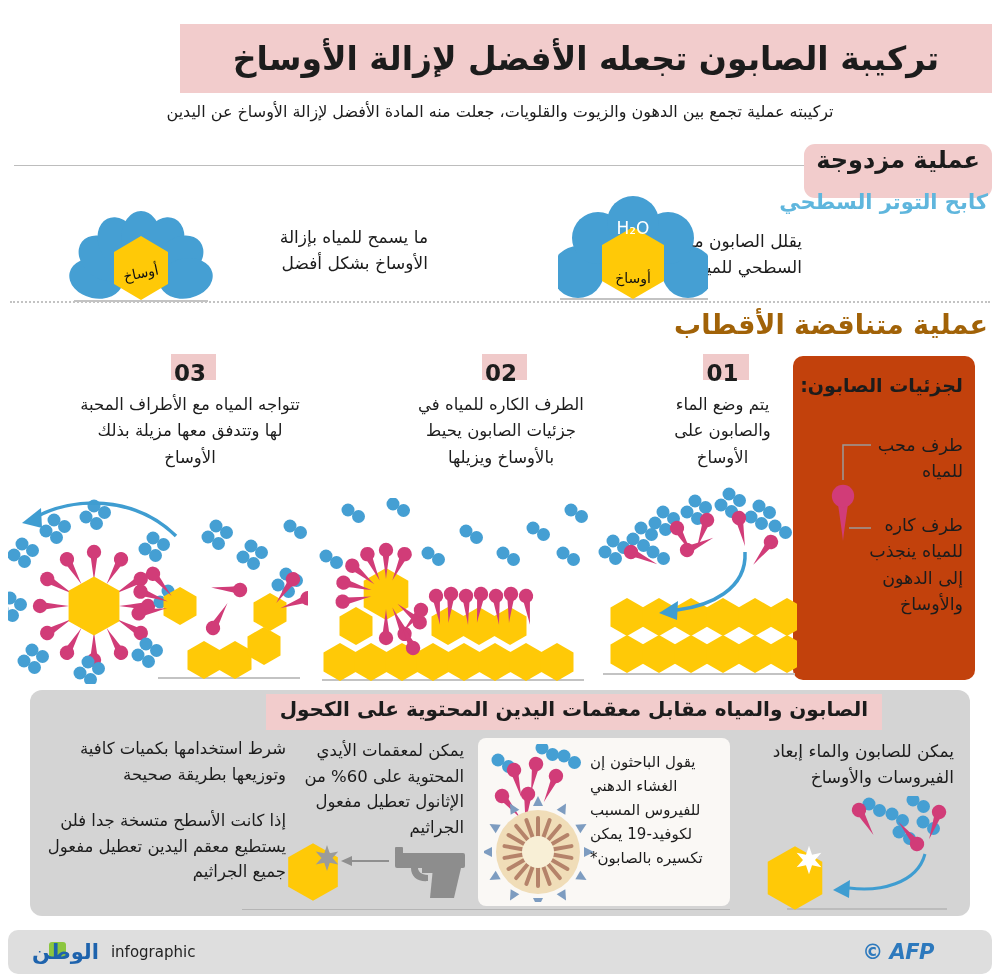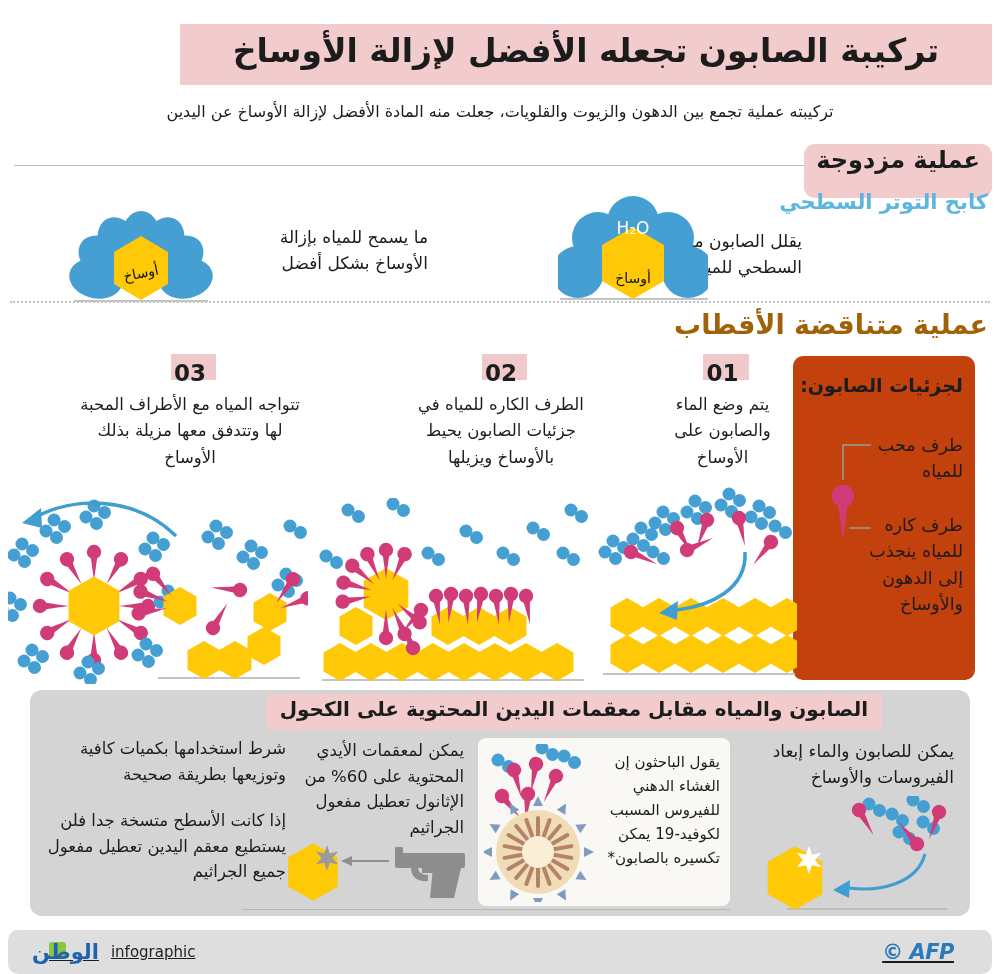--- a/index.html
+++ b/index.html
@@ -9,7 +9,7 @@
 
   
   .title-box { position:absolute; top:24px; right:8px; width:812px; background:#f2cccc;
-               text-align:center; font-size:33px; font-weight:bold; padding:6px 6px 14px; line-height:1.25; }
+               text-align:center; font-size:33px; font-weight:bold; padding:14px 6px 14px; line-height:1.25; }
   .subtitle { position:absolute; top:102px; right:10px; left:10px; text-align:center; font-size:16px; }
 
   

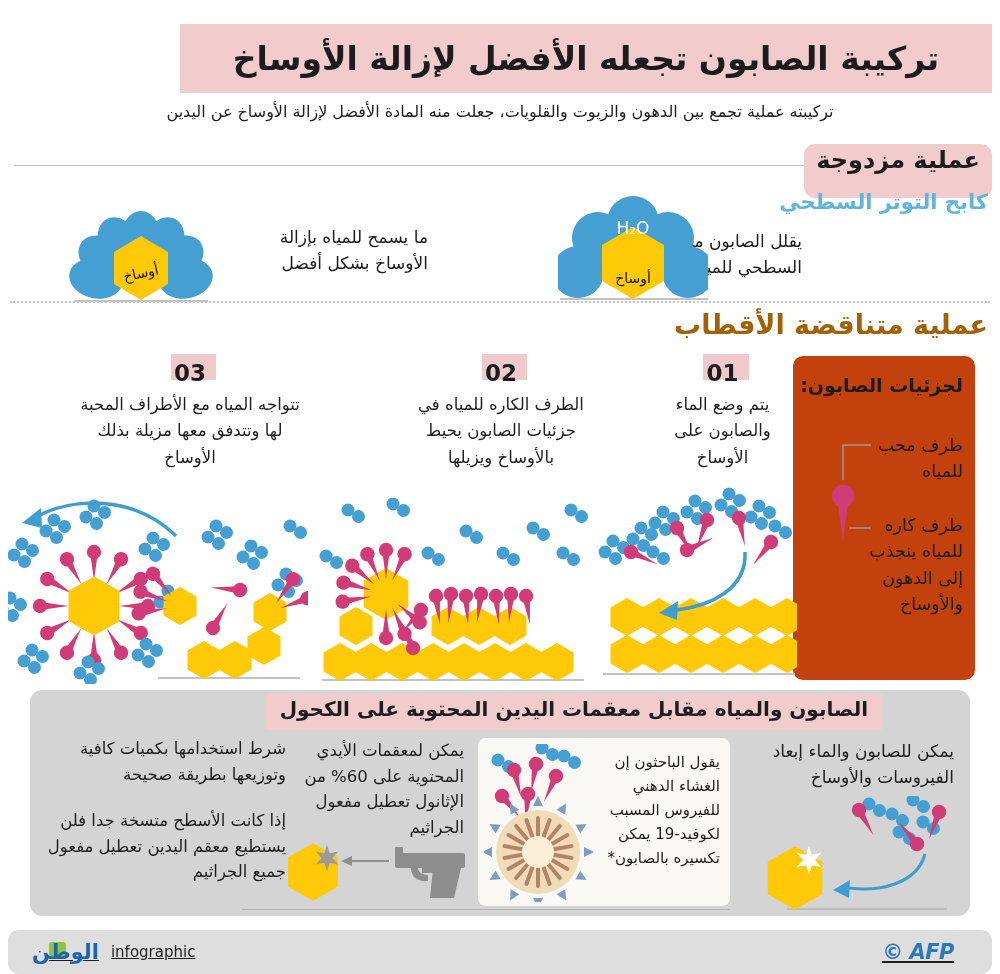--- a/index.html
+++ b/index.html
@@ -52,7 +52,7 @@
   .cmp-soap-svg { position:absolute; top:106px; right:18px; width:205px; height:116px; }
   .cmp-white { position:absolute; top:48px; right:240px; width:252px; height:168px; background:#faf8f5; border-radius:8px; }
   .virus-svg { position:absolute; top:6px; left:6px; width:112px; height:158px; }
-  .virus-text { position:absolute; top:12px; right:10px; width:130px; font-size:15px; text-align:right; line-height:1.6; }
+  .virus-text { position:absolute; top:12px; right:10px; width:130px; font-size:15px; text-align:left; line-height:1.6; }
   .cmp-san-text { top:48px; right:506px; width:182px; font-size:16.5px; }
   .cmp-san-svg { position:absolute; top:148px; right:498px; width:195px; height:66px; }
   .cmp-left-1 { top:46px; left:14px; width:242px; font-size:16.5px; }

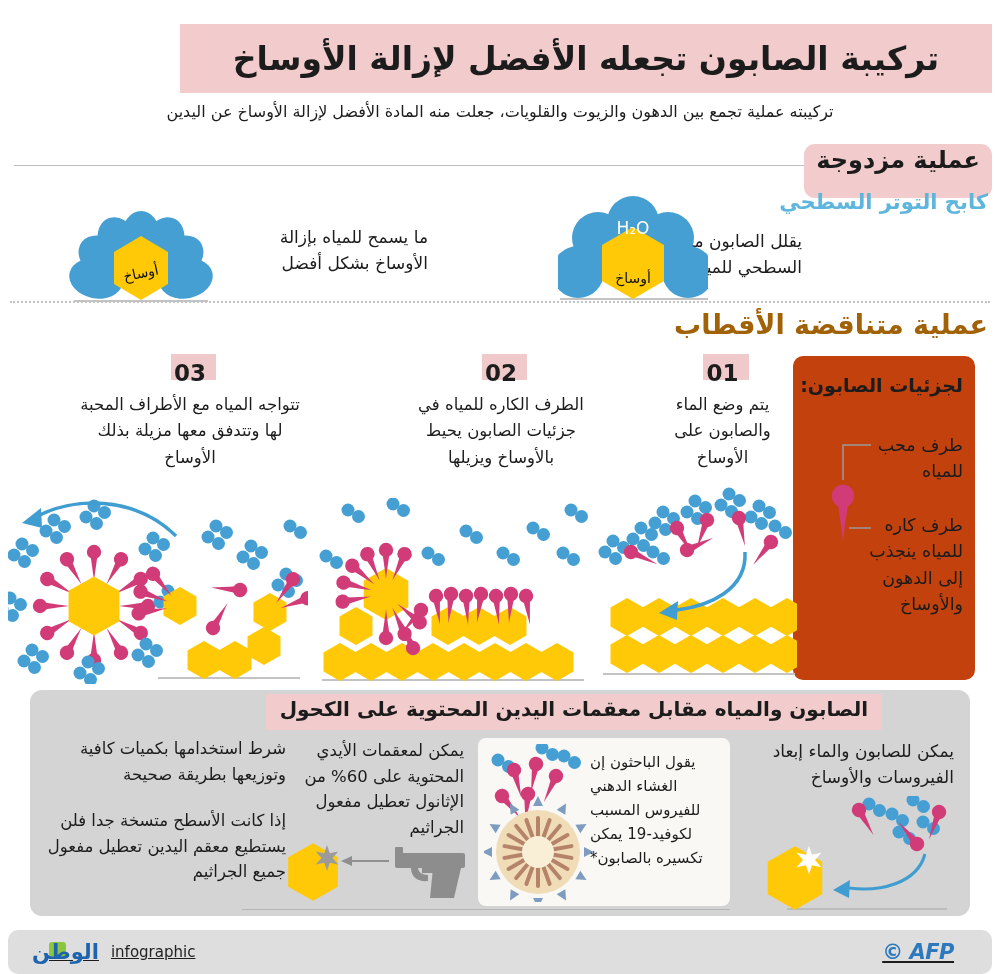--- a/index.html
+++ b/index.html
@@ -62,7 +62,7 @@
   
   .footer { position:absolute; bottom:0; left:8px; right:8px; height:44px; background:#dedede;
             border-radius:10px; direction:ltr; display:flex; align-items:center;
-            justify-content:space-between; padding:0 38px 0 24px;text-decoration:underline; }
+            justify-content:space-between; padding:0 58px 0 24px; }
   .brand-wrap { display:flex; align-items:center; gap:12px; }
   .brand { position:relative; }
   .brand-green { position:absolute; left:17px; top:2px; width:17px; height:17px; background:#8cc63f; border-radius:3px; }

